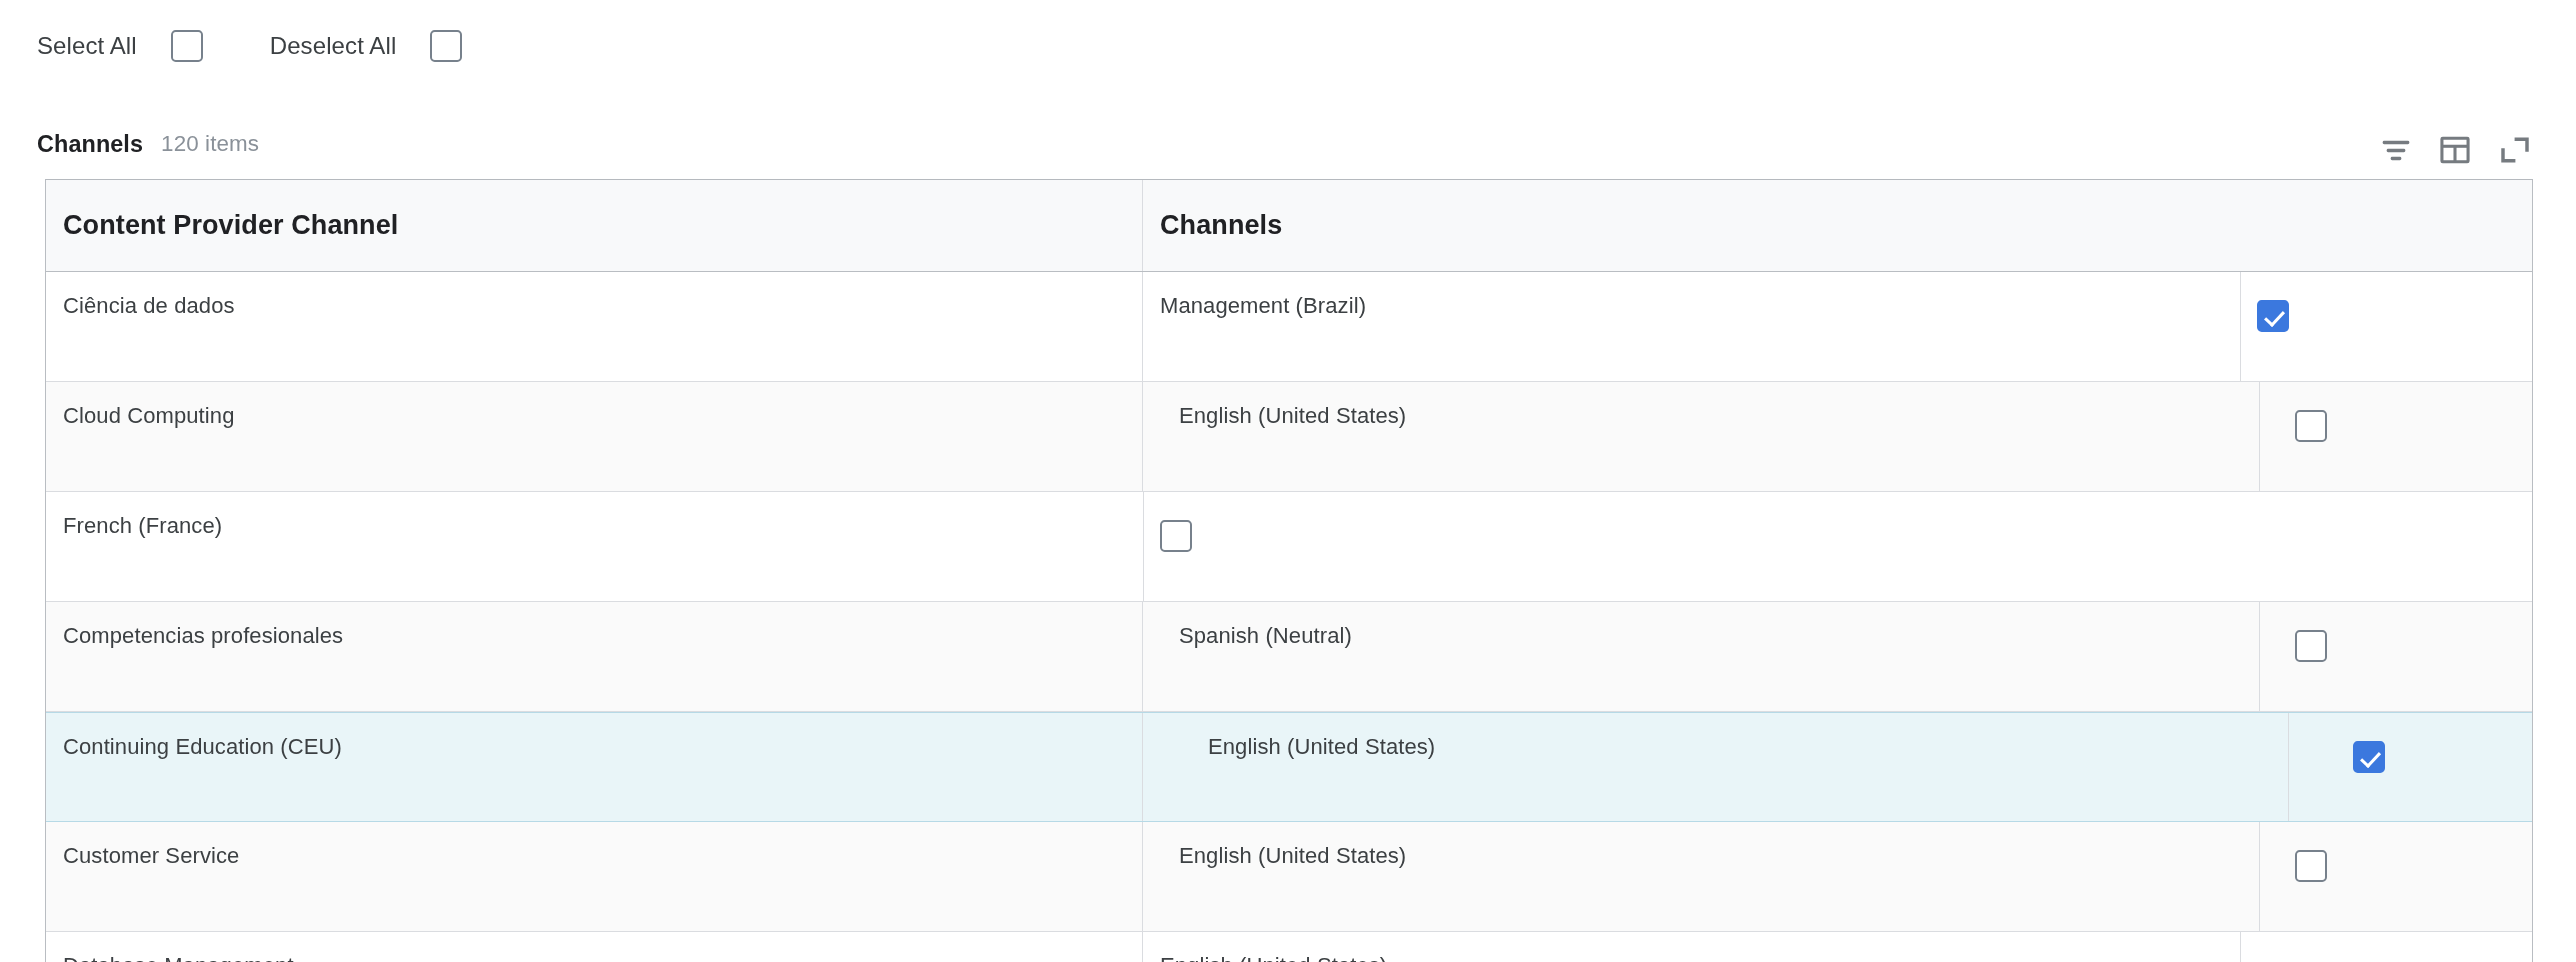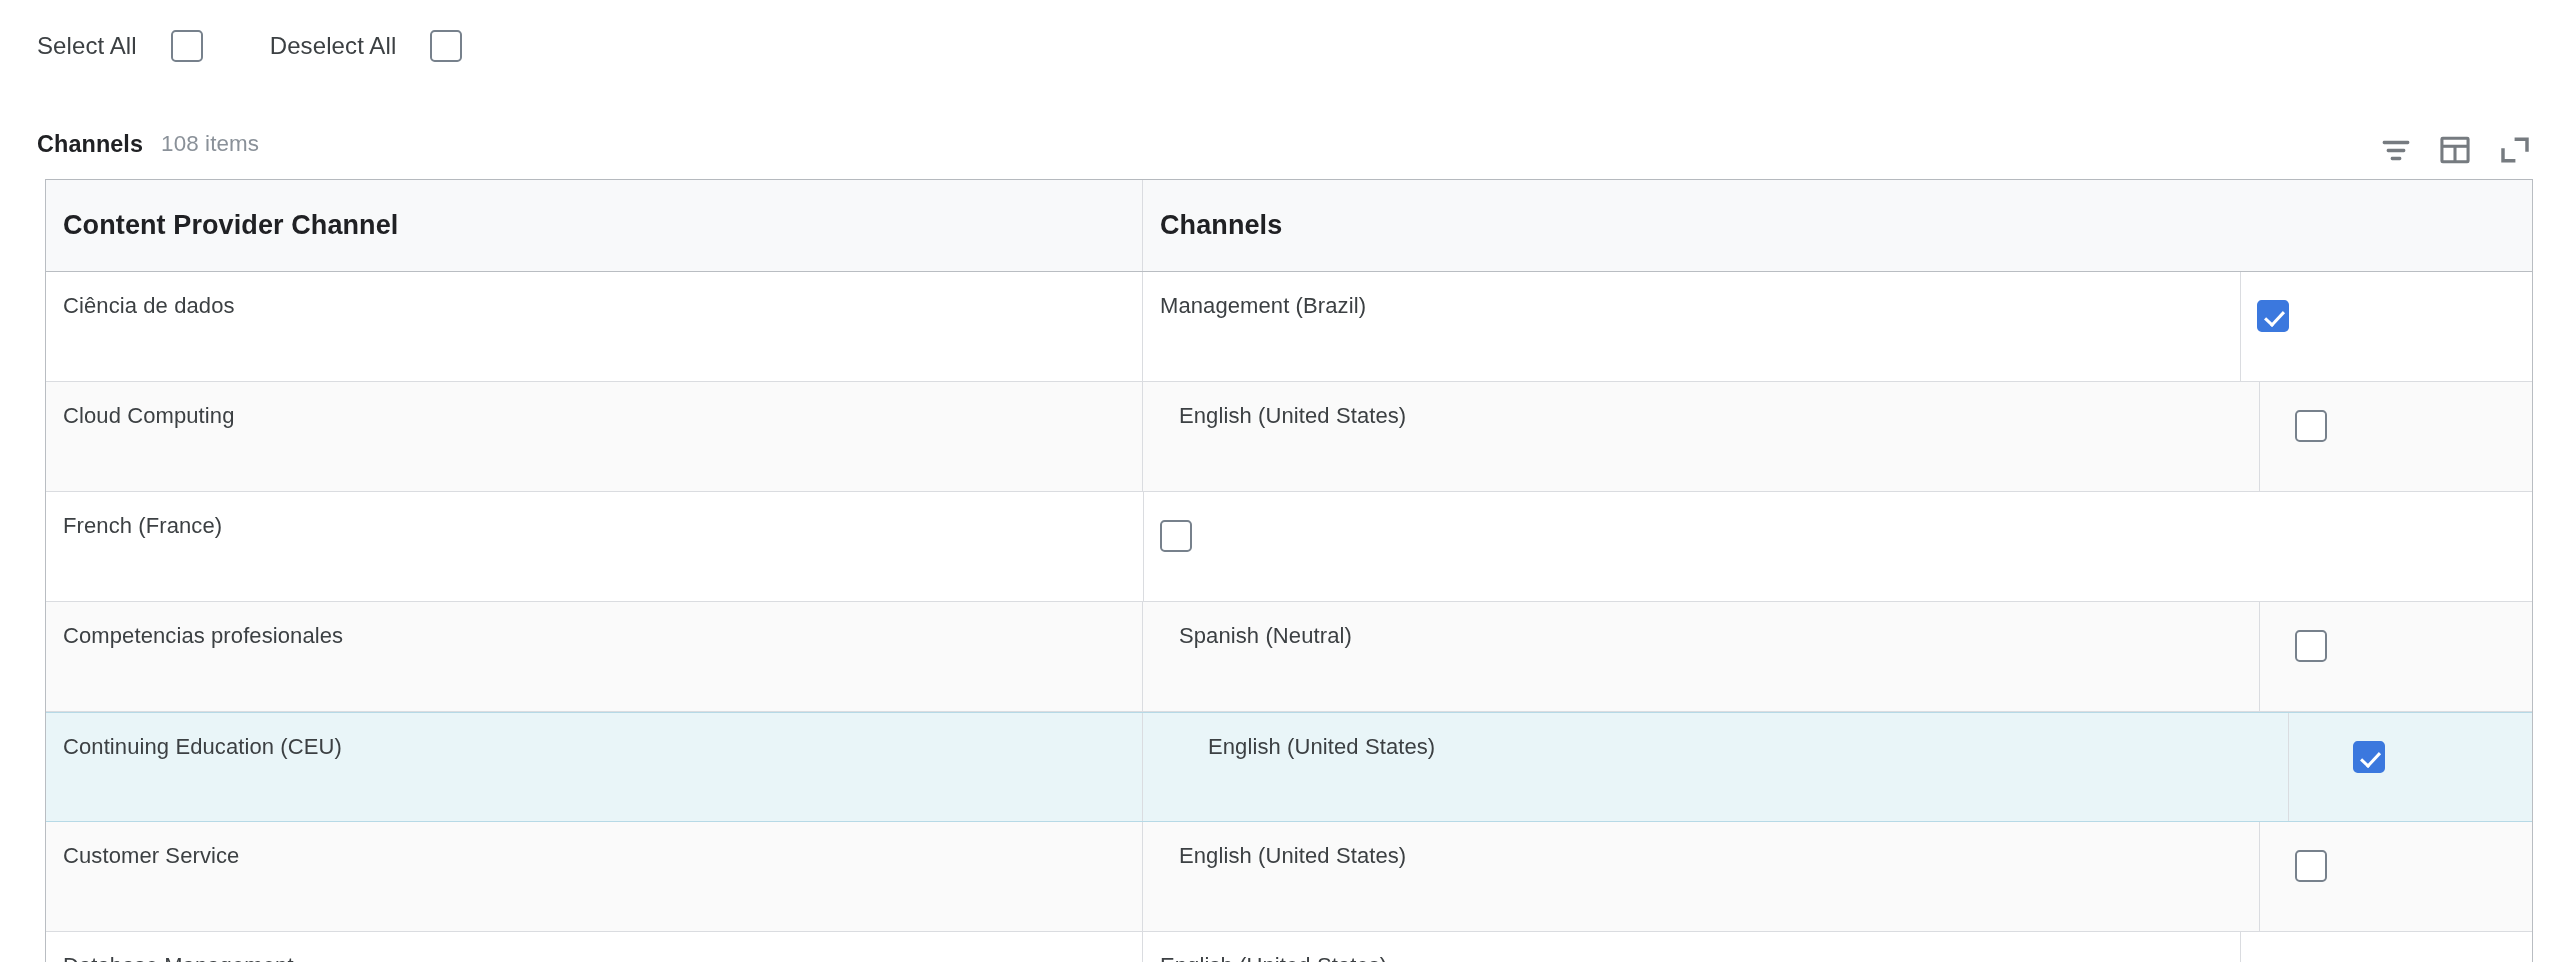--- a/index.html
+++ b/index.html
@@ -170,7 +170,7 @@
 
   <div class="section-head">
     <span class="section-title">Channels</span>
-    <span class="section-count">108 items</span>
+    <span class="section-count">120 items</span>
 
     <div class="toolbar">
       <div class="tb-btn">

